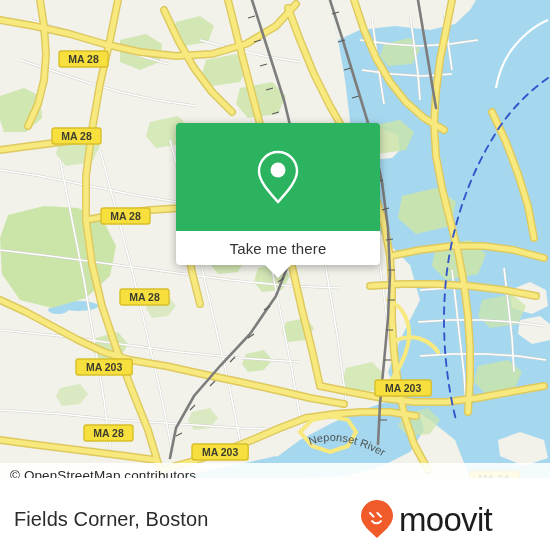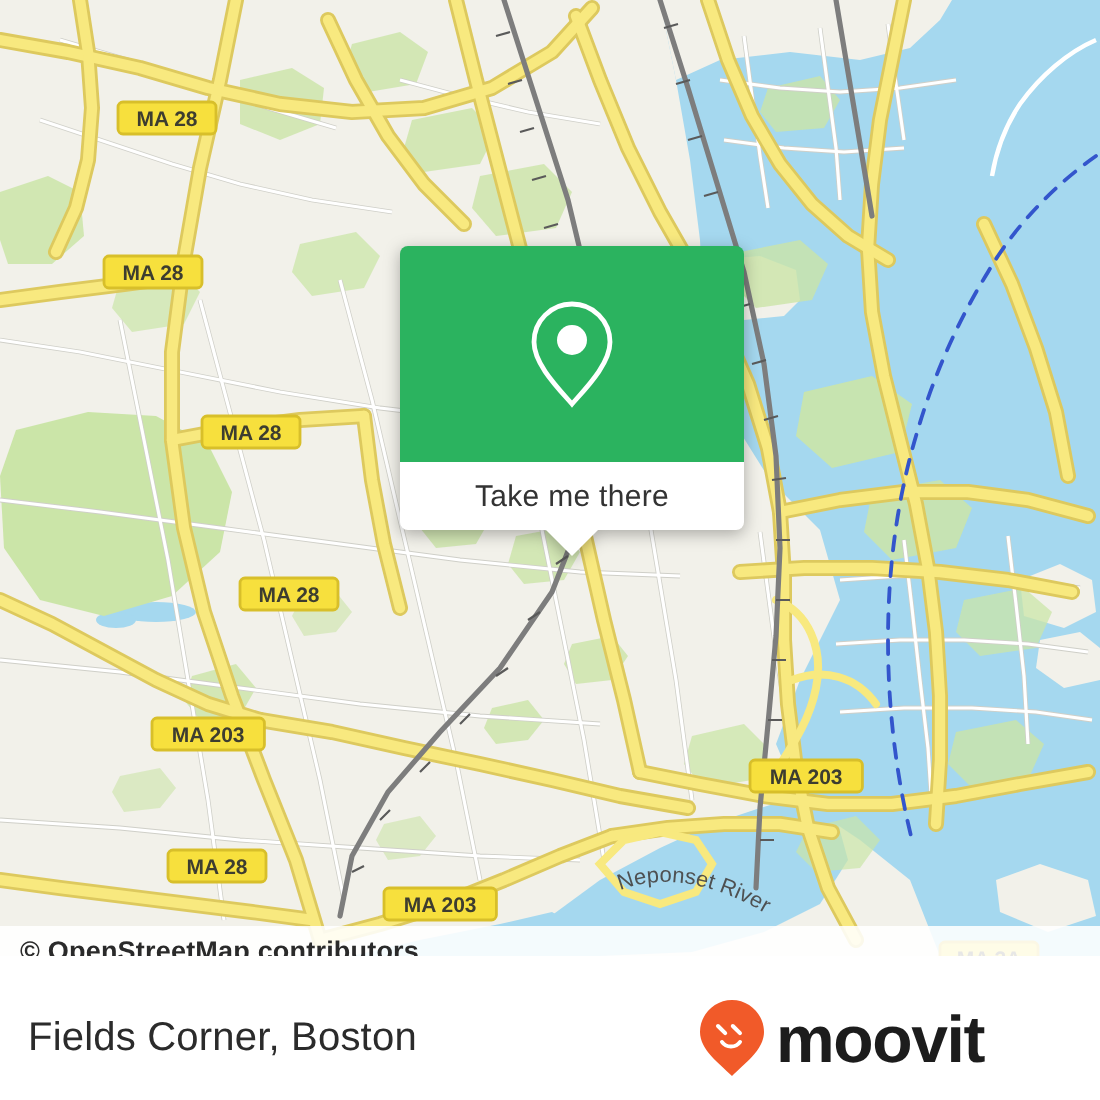--- a/index.html
+++ b/index.html
@@ -43,8 +43,8 @@
   
   #popup-card {
     position: absolute;
-    left: 200px; top: 123px;
-    width: 172px;
+    left: 176px; top: 123px;
+    width: 204px;
     z-index: 25;
     filter: drop-shadow(0 2px 4px rgba(0,0,0,0.30));
   }

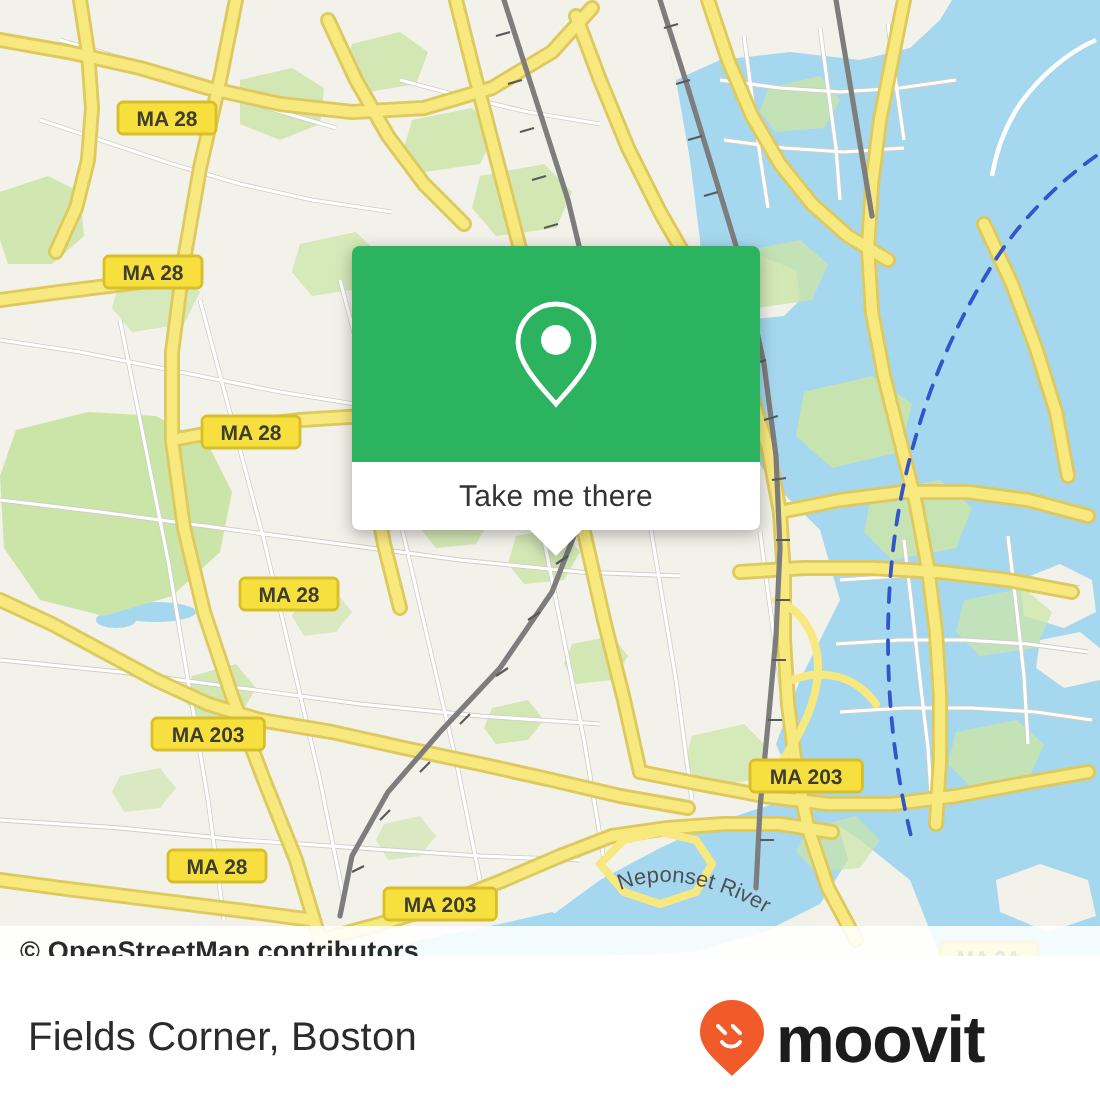--- a/index.html
+++ b/index.html
@@ -37,7 +37,6 @@
     color: #2a2a2a;
     letter-spacing: 0.1px;
     z-index: 30;
-    font-weight: bold;
   }
 
   

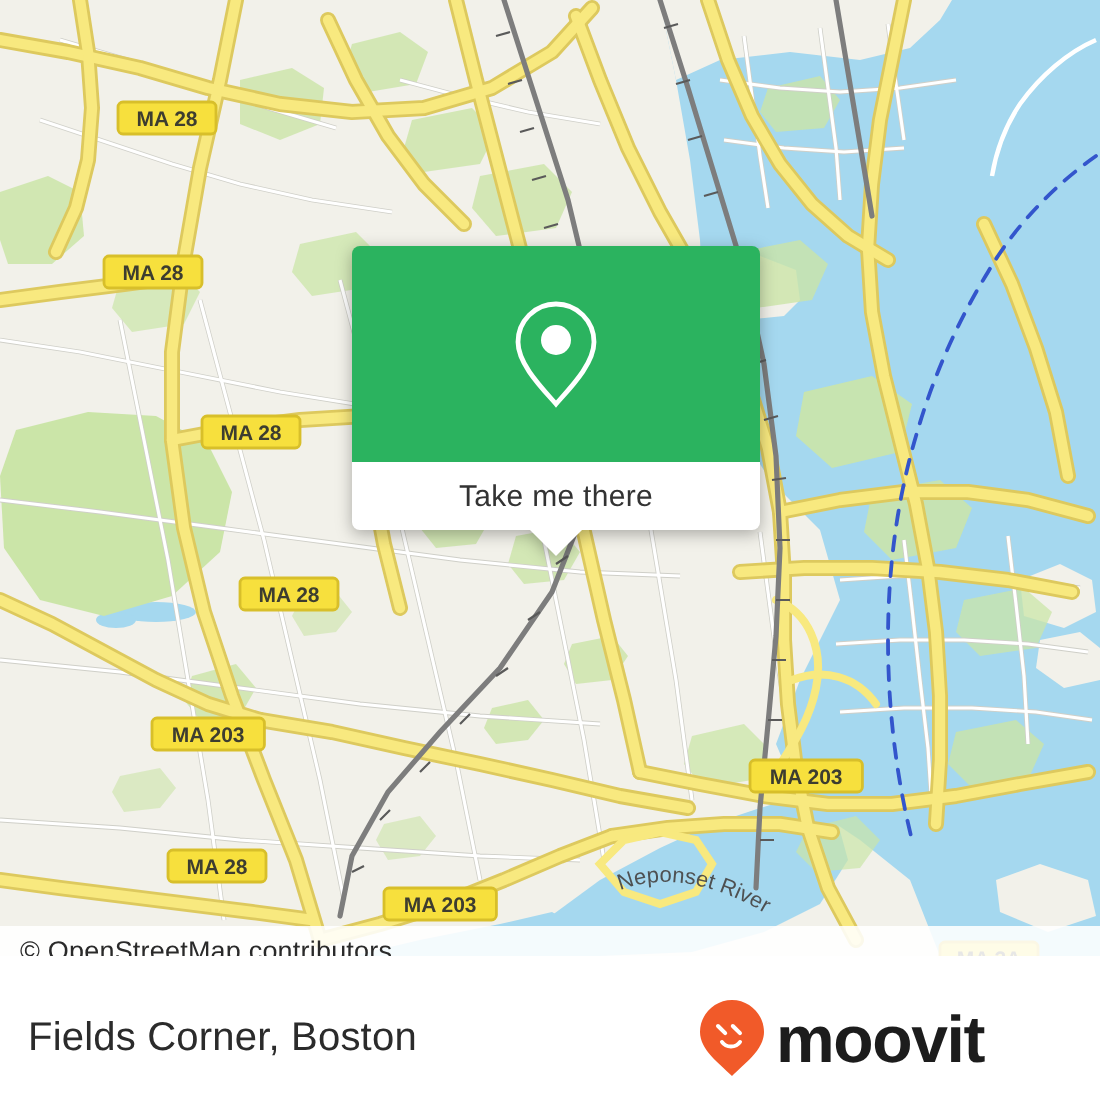--- a/index.html
+++ b/index.html
@@ -97,7 +97,7 @@
     font-size: 33px;
     color: #1c1c1c;
     letter-spacing: -0.7px;
-    font-weight: 700;
+    font-weight: 400;
     line-height: 1;
   }
 

